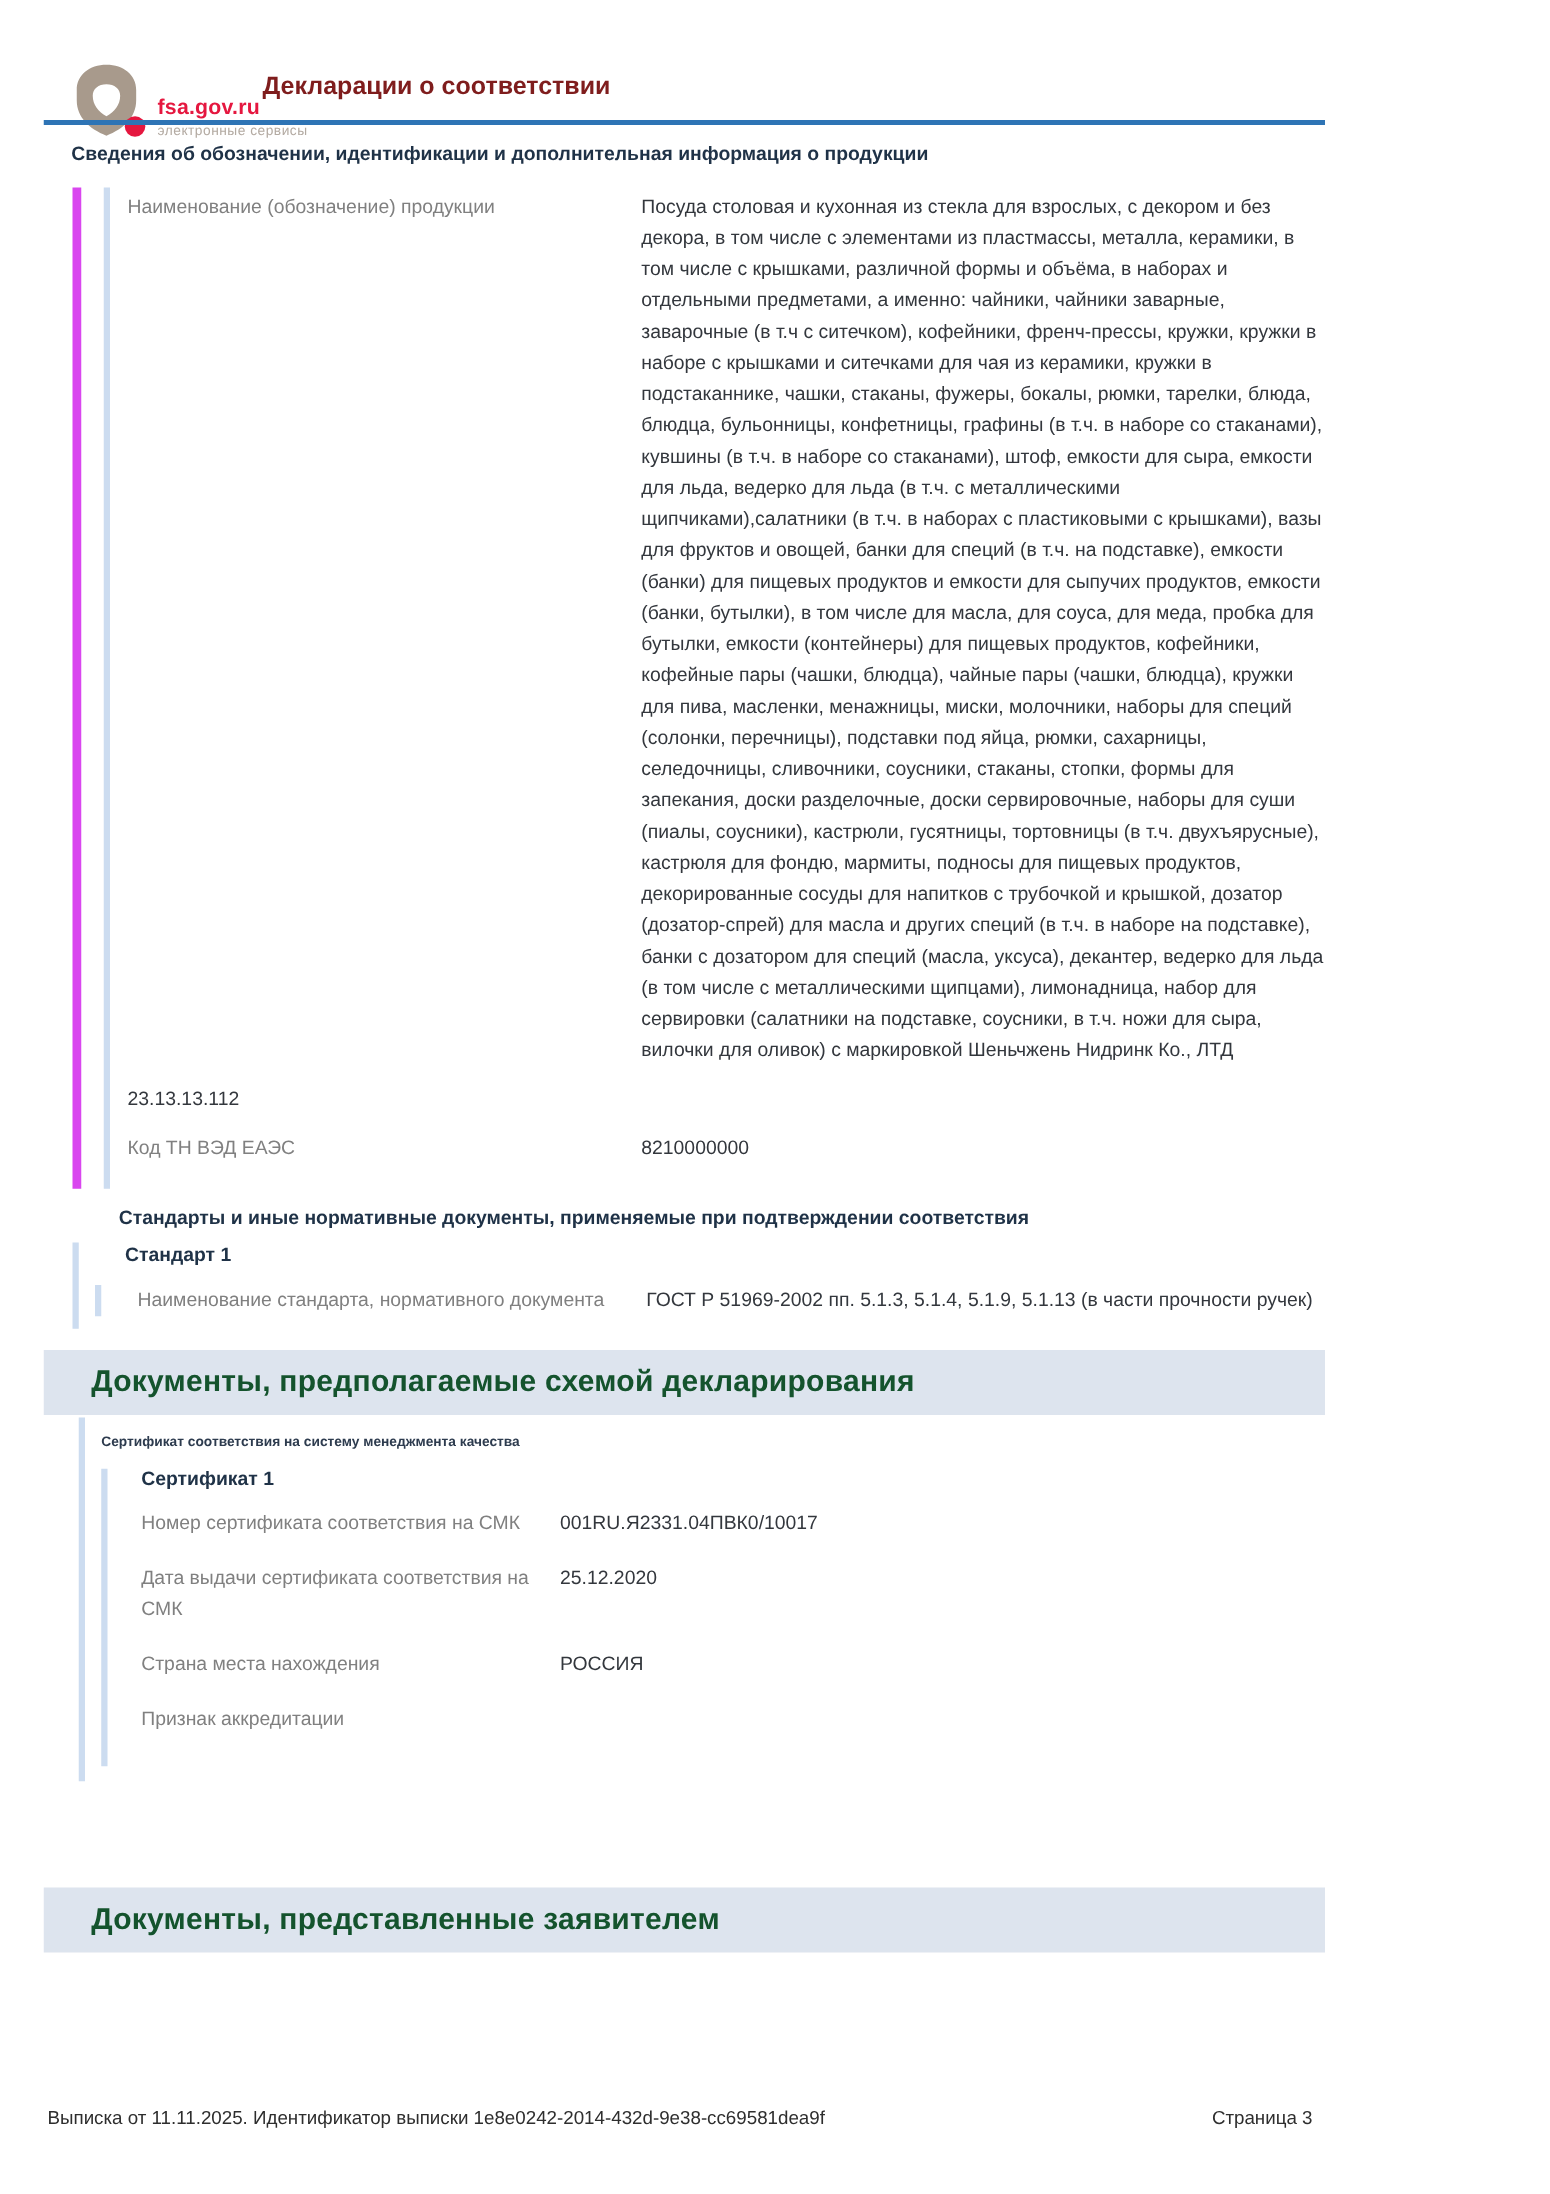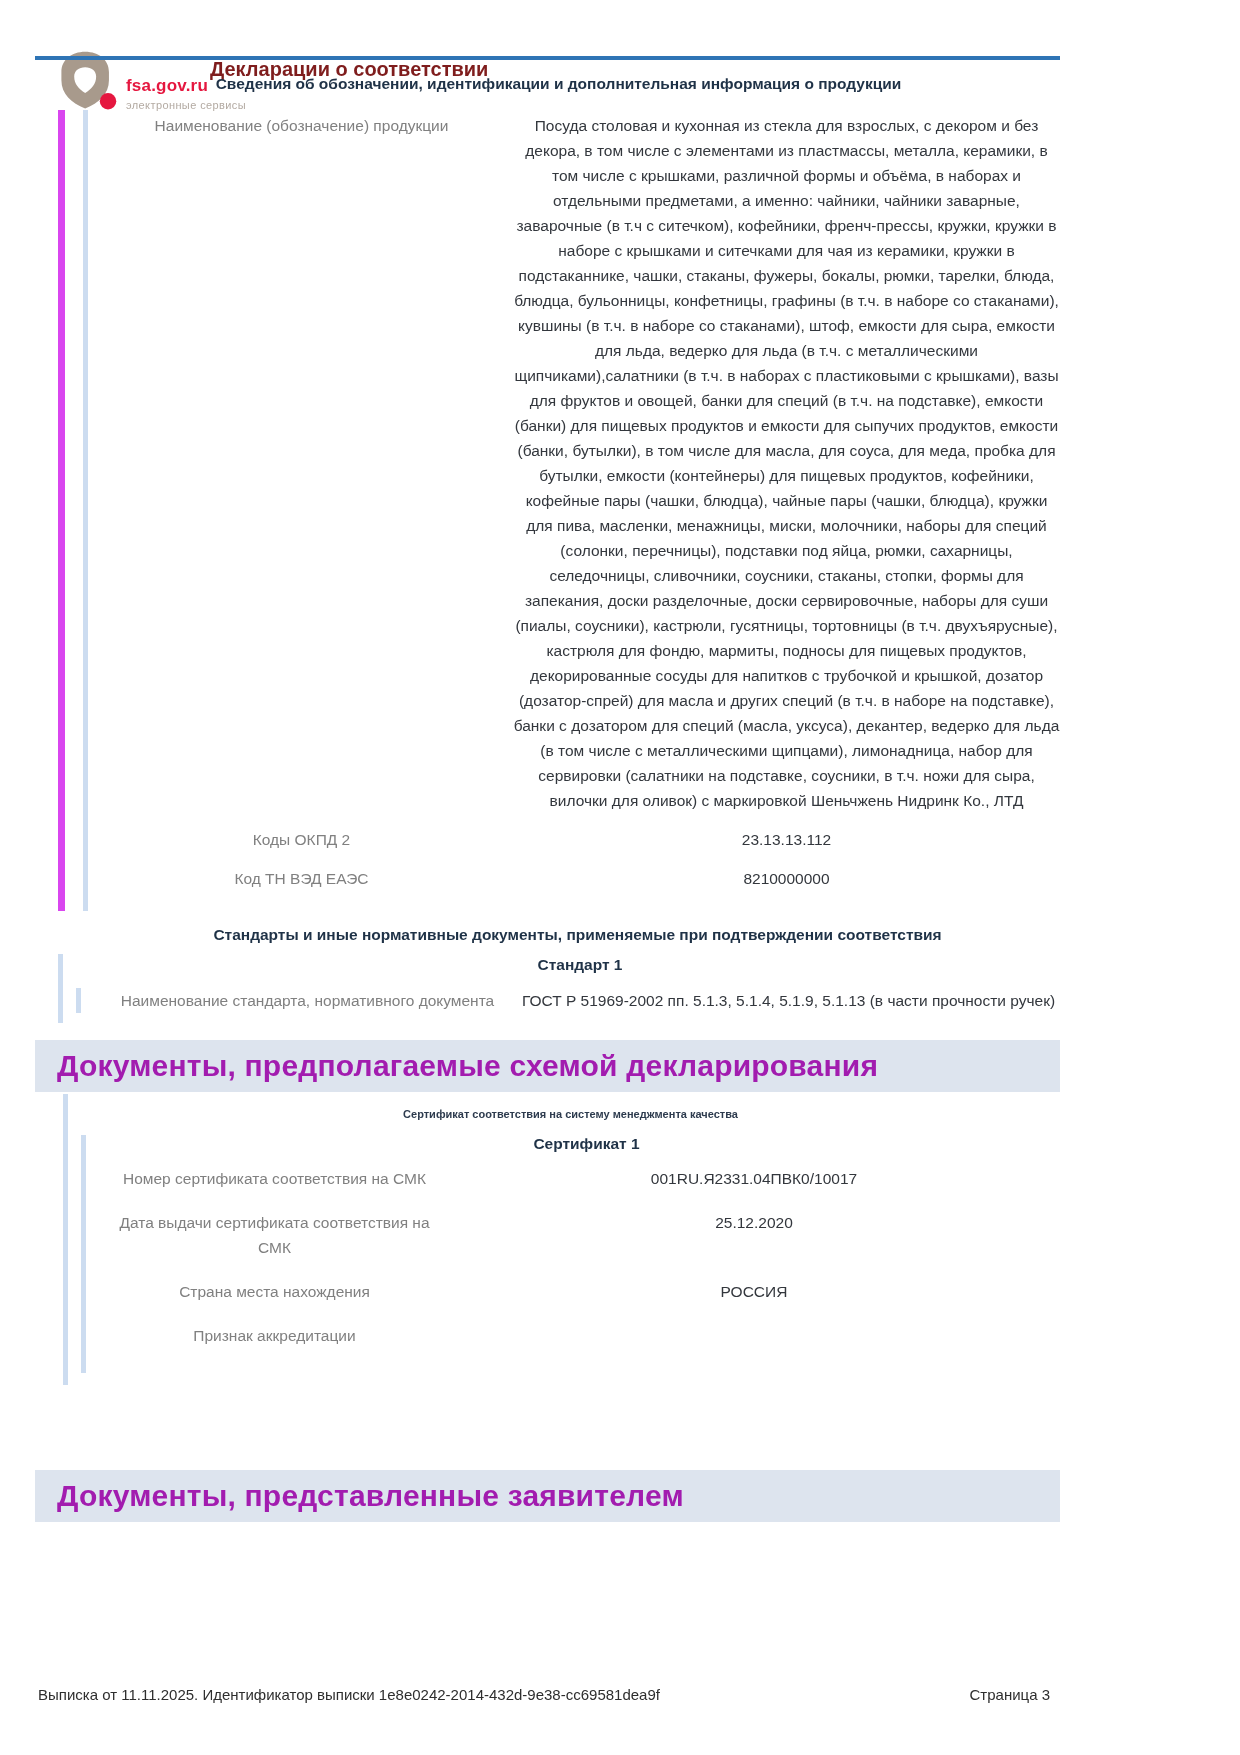--- a/index.html
+++ b/index.html
@@ -16,7 +16,7 @@
   .doc-title { position:absolute; top:58px; left:210px; font-size:20px; font-weight:bold; color:#7f1d1d; }
 
   
-  .content { position:relative; margin-left:35px; width:1025px; padding-top:56px;text-align:center; }
+  .content { position:relative; margin-left:35px; width:1025px; padding-top:96px; }
   .divider { width:100%; height:4px; background:#2e74b5; }
 
   .sec-heading { margin:15px 0 0 22px; font-size:15.5px; font-weight:bold; color:#1f3247; }

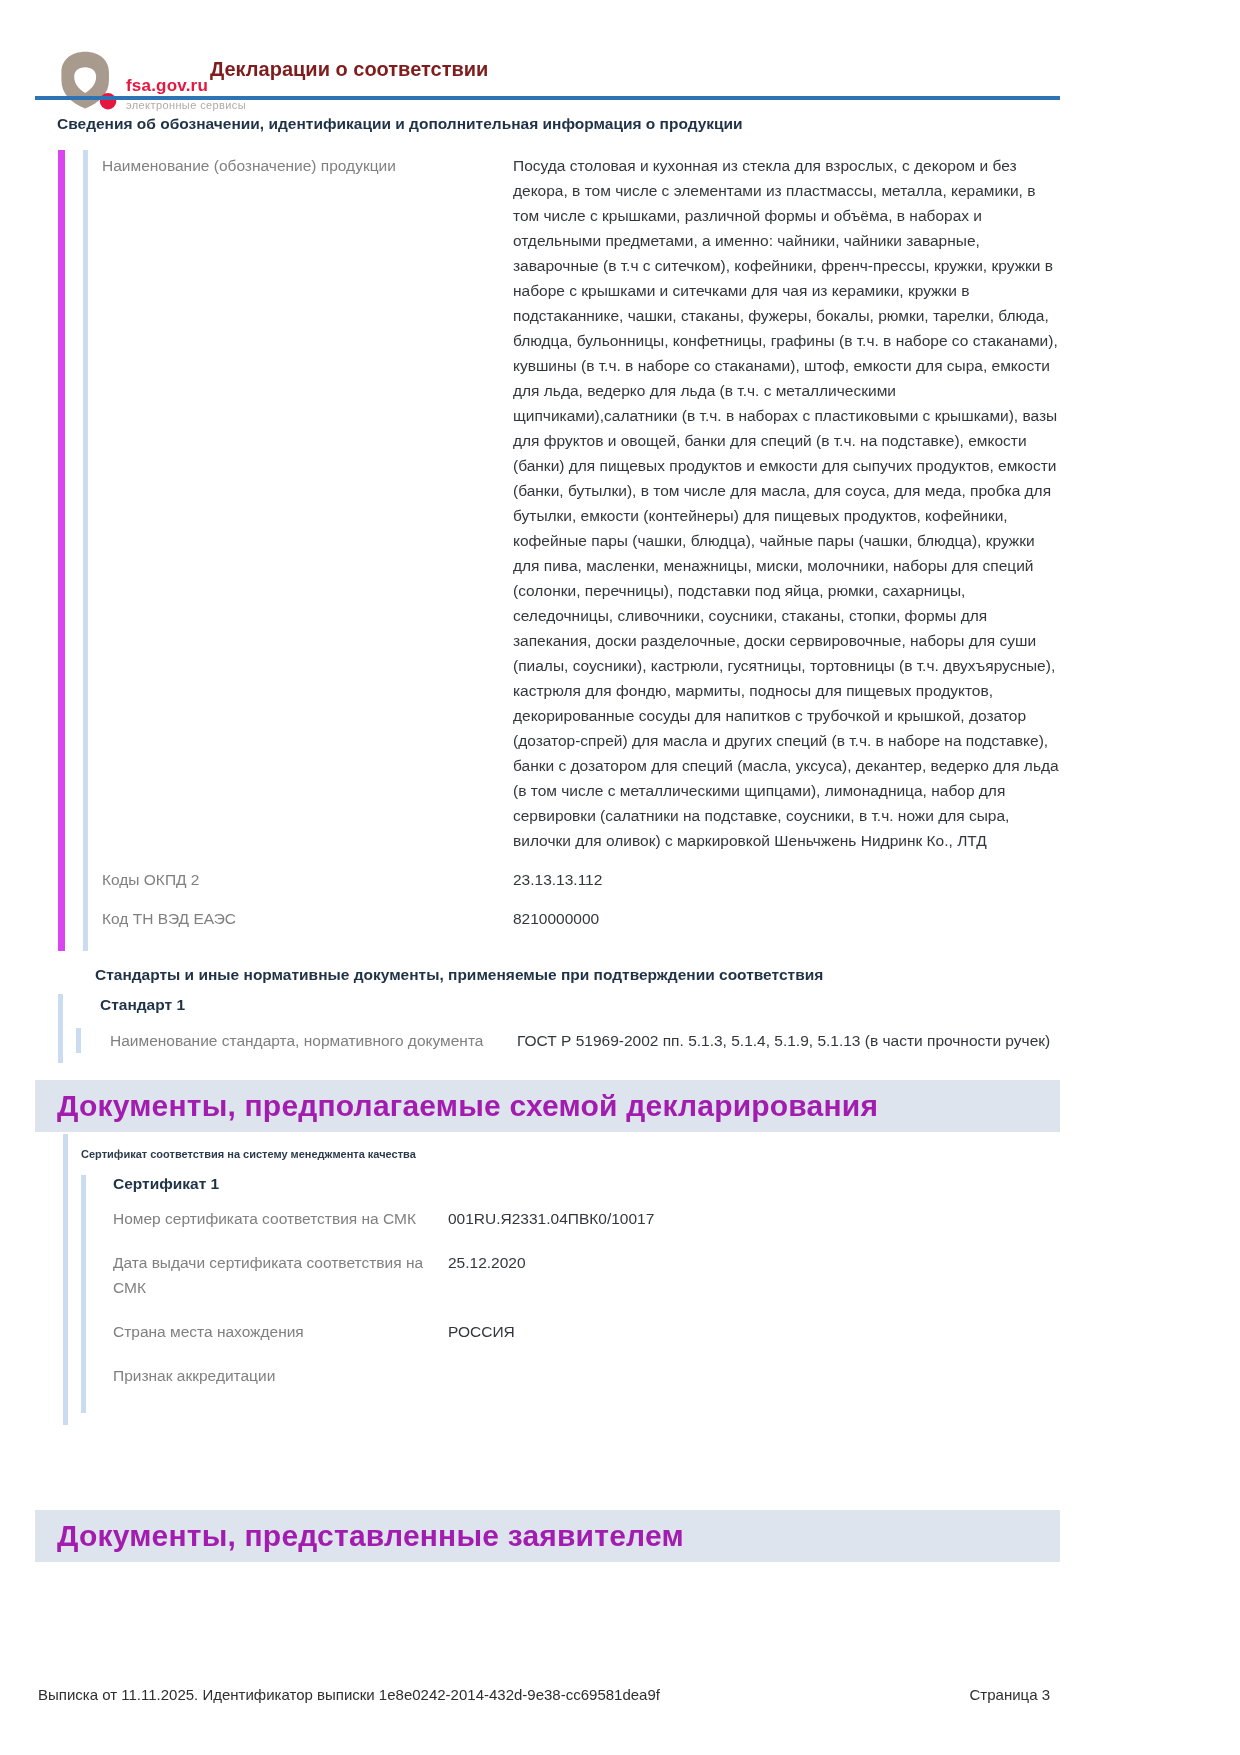--- a/index.html
+++ b/index.html
@@ -81,7 +81,6 @@
           <div class="value">Посуда столовая и кухонная из стекла для взрослых, с декором и без декора, в том числе с элементами из пластмассы, металла, керамики, в том числе с крышками, различной формы и объёма, в наборах и отдельными предметами, а именно: чайники, чайники заварные, заварочные (в т.ч с ситечком),  кофейники, френч-прессы, кружки, кружки в наборе с крышками и ситечками для чая из керамики, кружки в подстаканнике, чашки, стаканы, фужеры, бокалы, рюмки, тарелки, блюда, блюдца, бульонницы, конфетницы, графины (в т.ч. в наборе со стаканами), кувшины (в т.ч. в наборе со стаканами), штоф, емкости для сыра, емкости для льда, ведерко для льда (в т.ч. с металлическими щипчиками),салатники (в т.ч. в наборах с пластиковыми с крышками), вазы для фруктов и  овощей, банки для специй (в т.ч. на подставке), емкости (банки) для пищевых продуктов и емкости для сыпучих продуктов, емкости (банки, бутылки), в том числе для масла, для соуса, для меда, пробка для бутылки, емкости (контейнеры) для пищевых продуктов, кофейники, кофейные пары (чашки, блюдца), чайные пары (чашки, блюдца), кружки для пива, масленки, менажницы, миски, молочники, наборы для специй (солонки, перечницы),  подставки под яйца, рюмки, сахарницы, селедочницы, сливочники, соусники, стаканы, стопки, формы для запекания, доски разделочные, доски сервировочные, наборы для суши (пиалы, соусники), кастрюли, гусятницы, тортовницы (в т.ч. двухъярусные),  кастрюля для фондю, мармиты, подносы для пищевых продуктов, декорированные сосуды для напитков с трубочкой и крышкой, дозатор (дозатор-спрей) для масла и других специй (в т.ч. в наборе на подставке), банки с дозатором для специй (масла, уксуса), декантер, ведерко для льда (в том числе с металлическими щипцами), лимонадница, набор для сервировки (салатники на подставке, соусники, в т.ч. ножи для сыра, вилочки для оливок) с маркировкой   Шеньчжень Нидринк Ко., ЛТД</div>
         </div>
         <div class="row">
-          <div class="label">Коды ОКПД 2</div>
           <div class="value">23.13.13.112</div>
         </div>
         <div class="row">

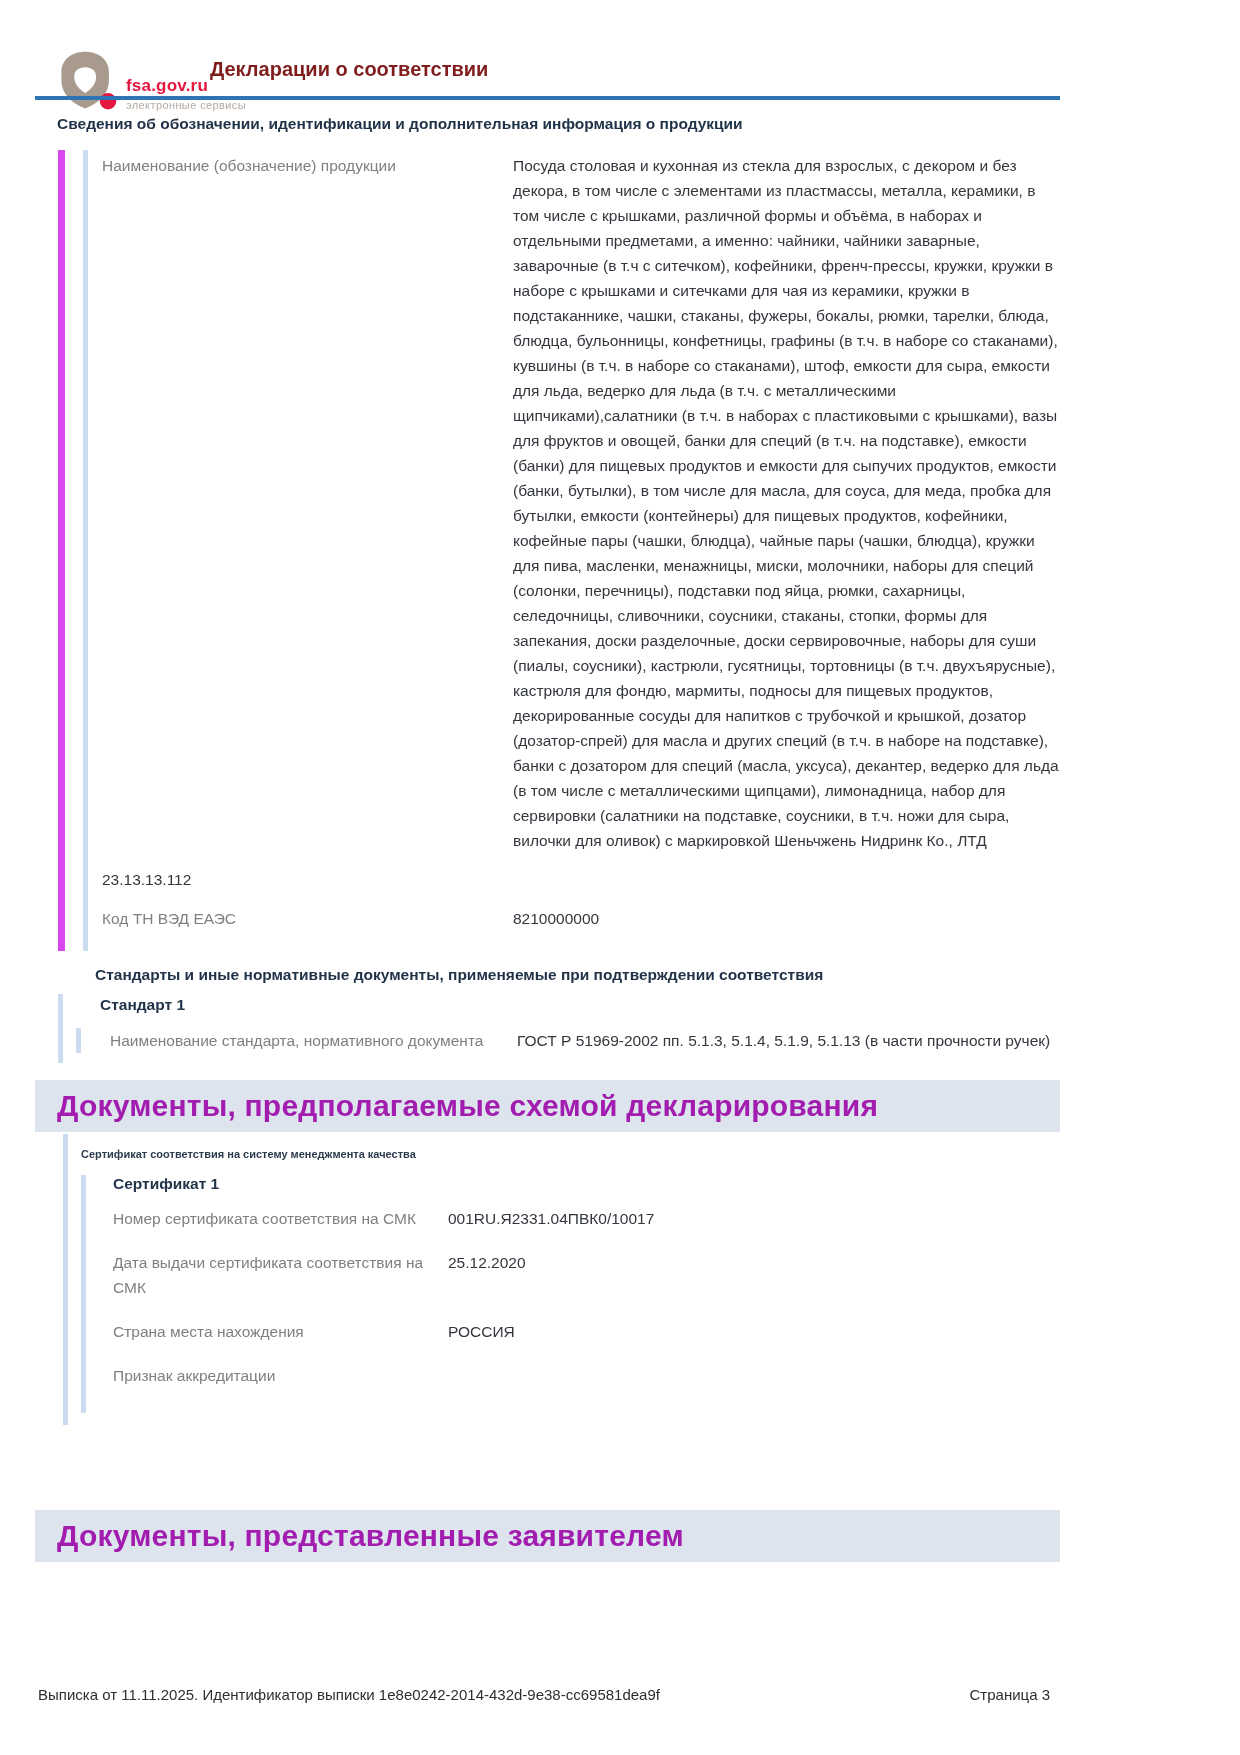--- a/index.html
+++ b/index.html
@@ -38,7 +38,7 @@
 
   
   .banner { width:100%; height:52px; background:#dde4ee; display:flex; align-items:center; margin-top:17px; }
-  .banner span { margin-left:22px; font-size:30px; font-weight:bold; color:#a21caf; letter-spacing:0.2px; }
+  .banner span { margin-left:38px; font-size:24px; font-weight:bold; color:#14532d; letter-spacing:0.2px; }
   .banner.second { margin-top:85px; }
 
   

